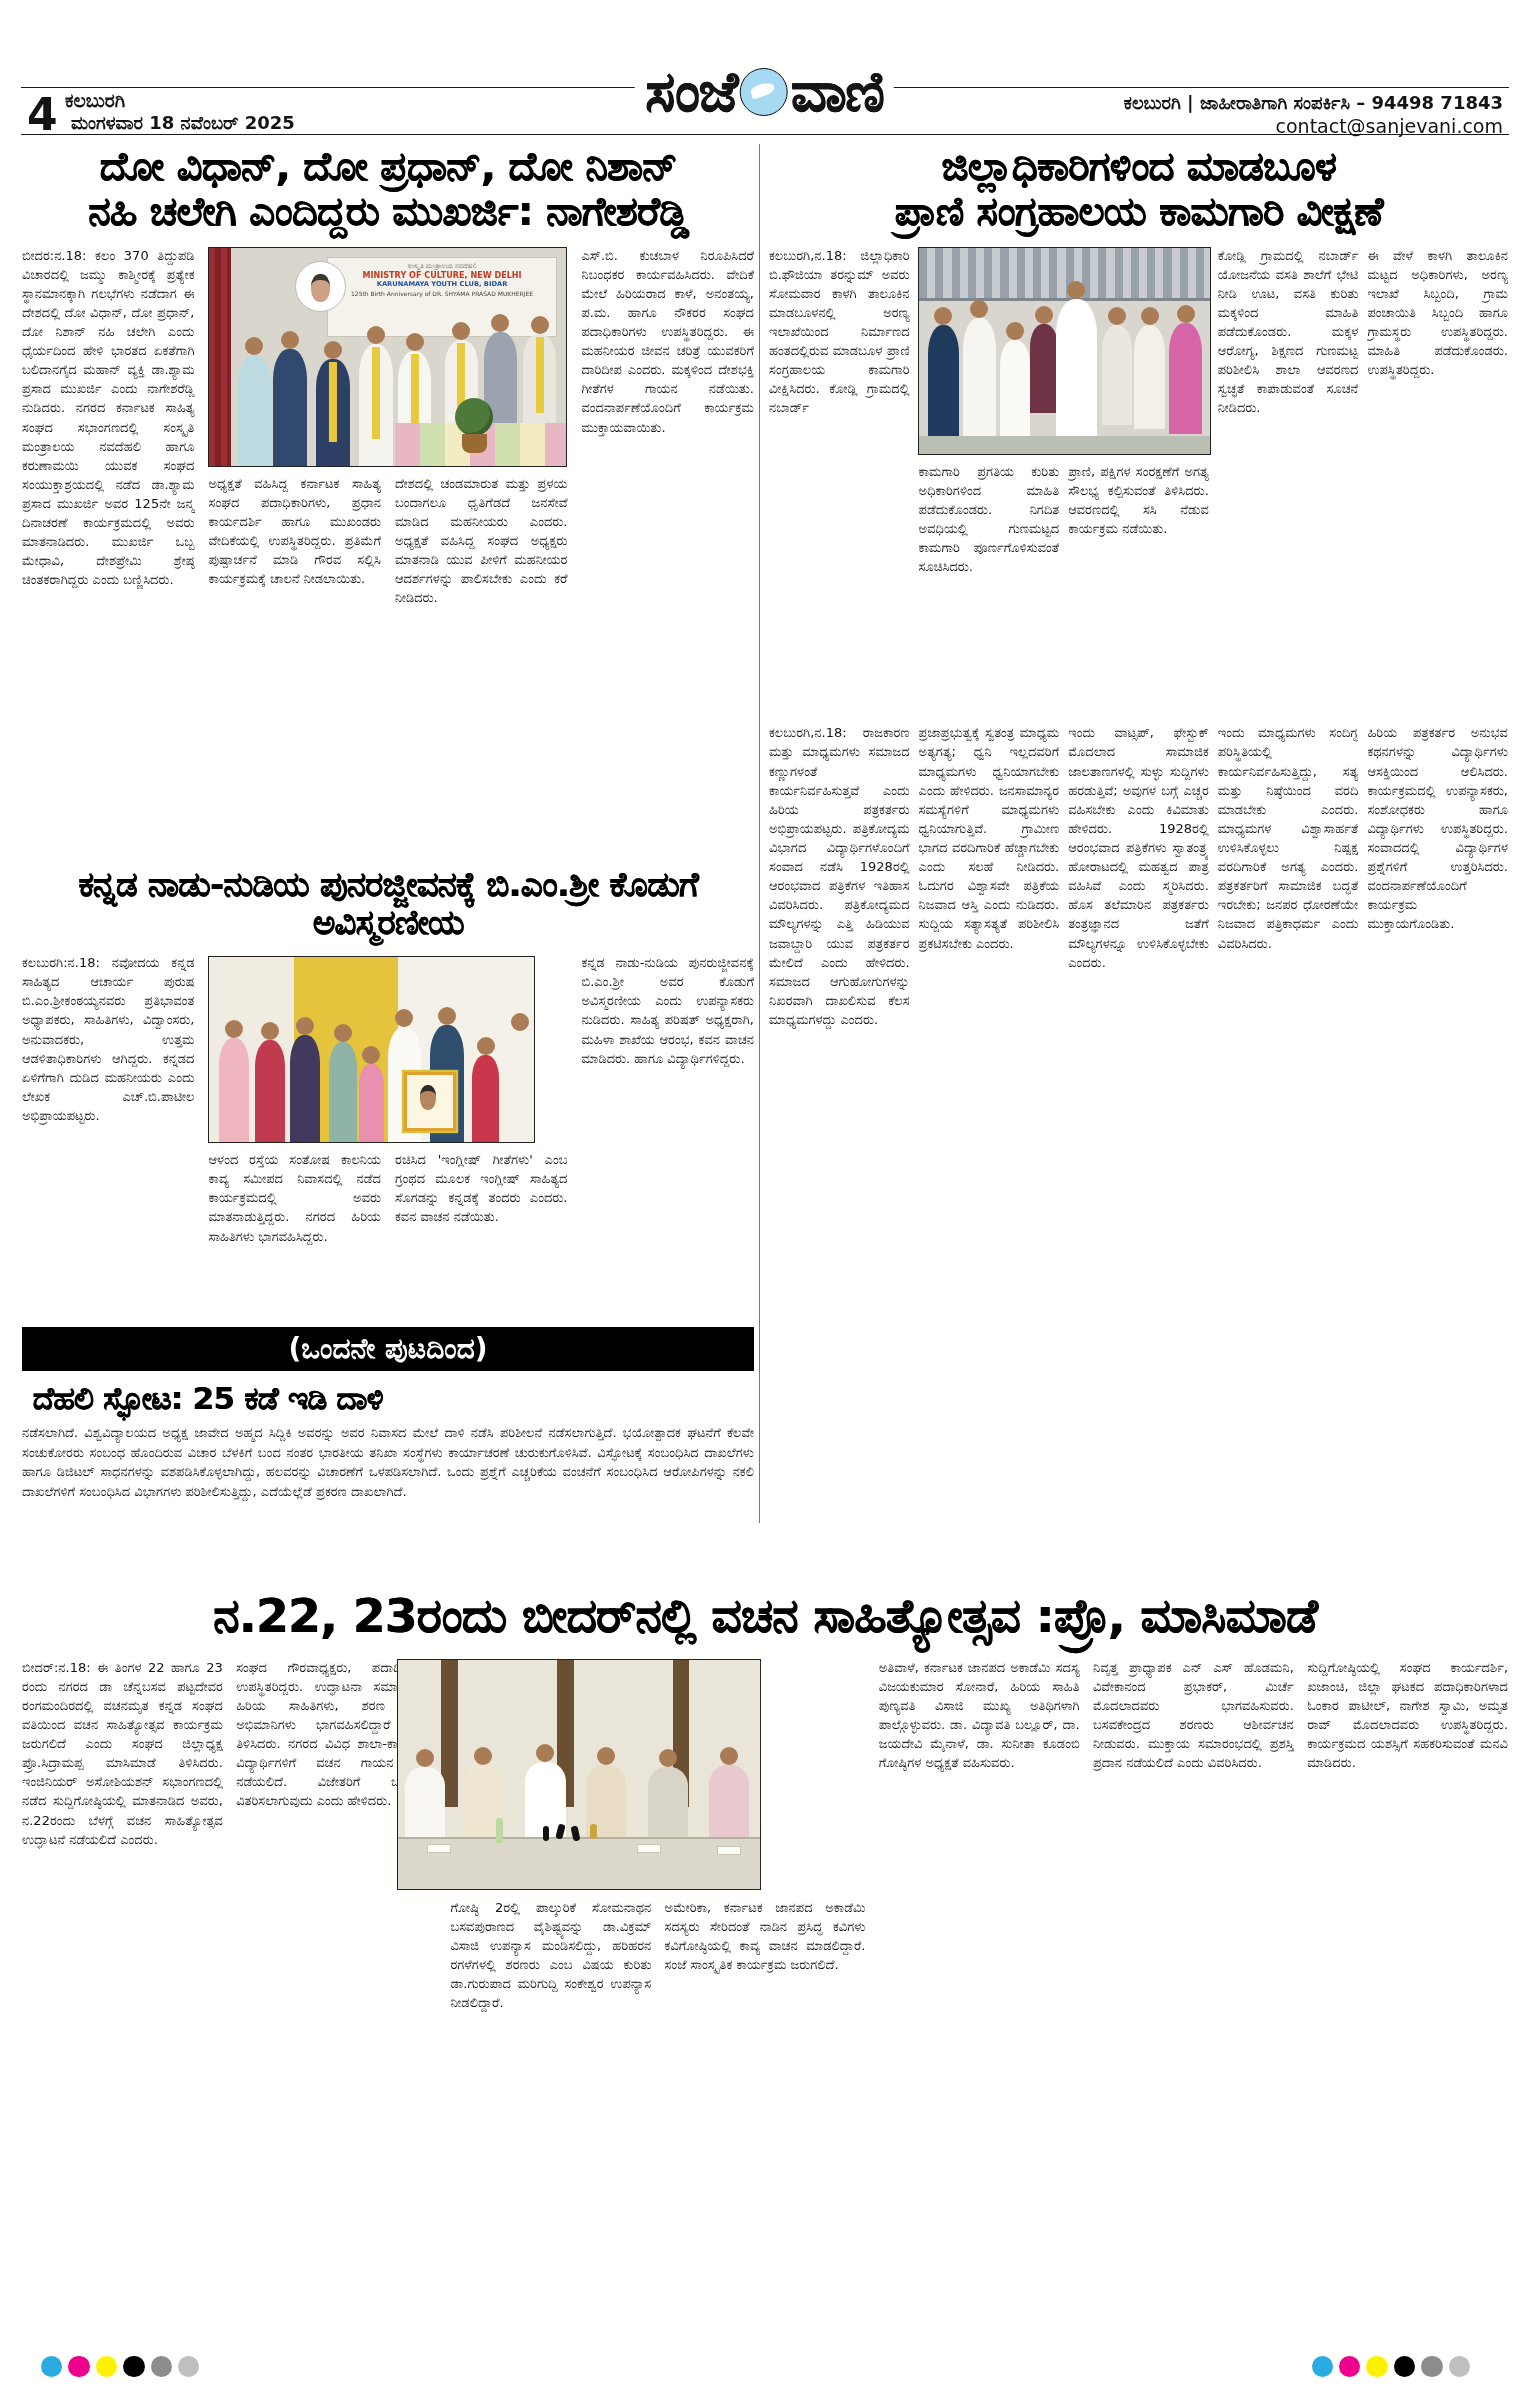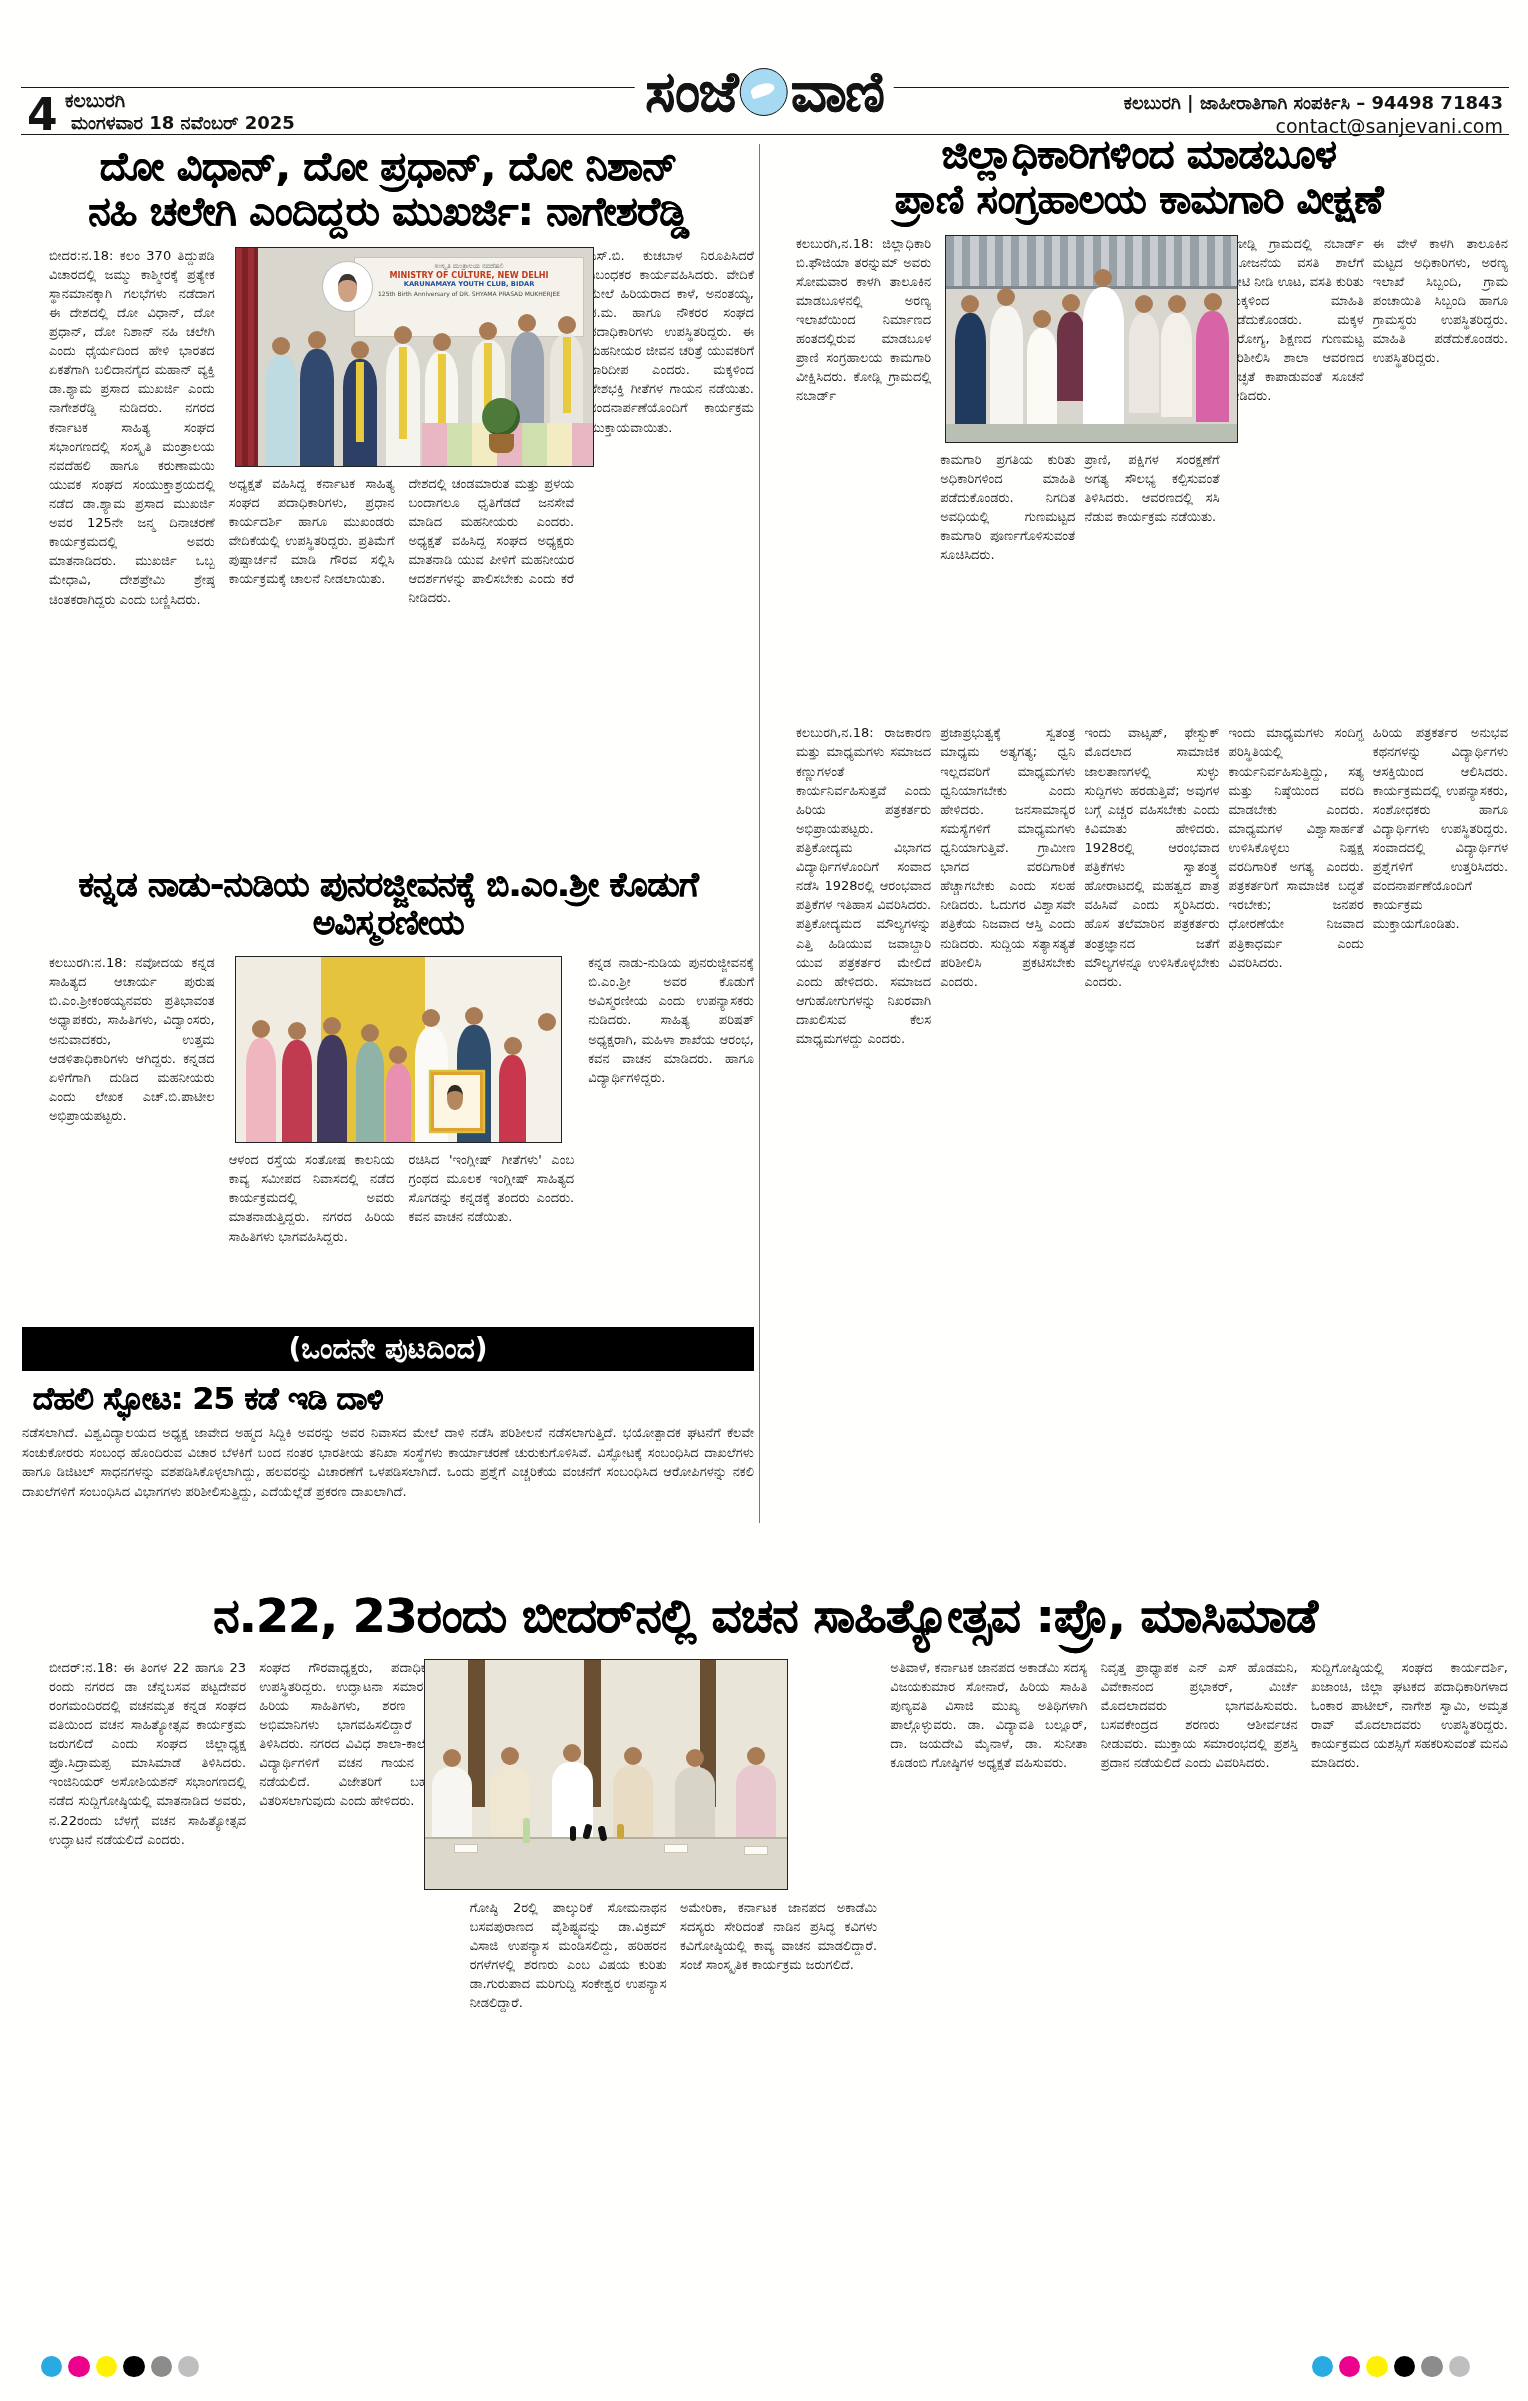--- a/index.html
+++ b/index.html
@@ -148,7 +148,7 @@
     </div>
   </div>
 
-  <div class="article" style="left:769px;top:132px;width:739px;">
+  <div class="article" style="left:769px;top:144px;width:739px;">
     <div class="hl hl-54">
       <div>ಜಿಲ್ಲಾಧಿಕಾರಿಗಳಿಂದ ಮಾಡಬೂಳ</div>
       <div>ಪ್ರಾಣಿ ಸಂಗ್ರಹಾಲಯ ಕಾಮಗಾರಿ ವೀಕ್ಷಣೆ</div>

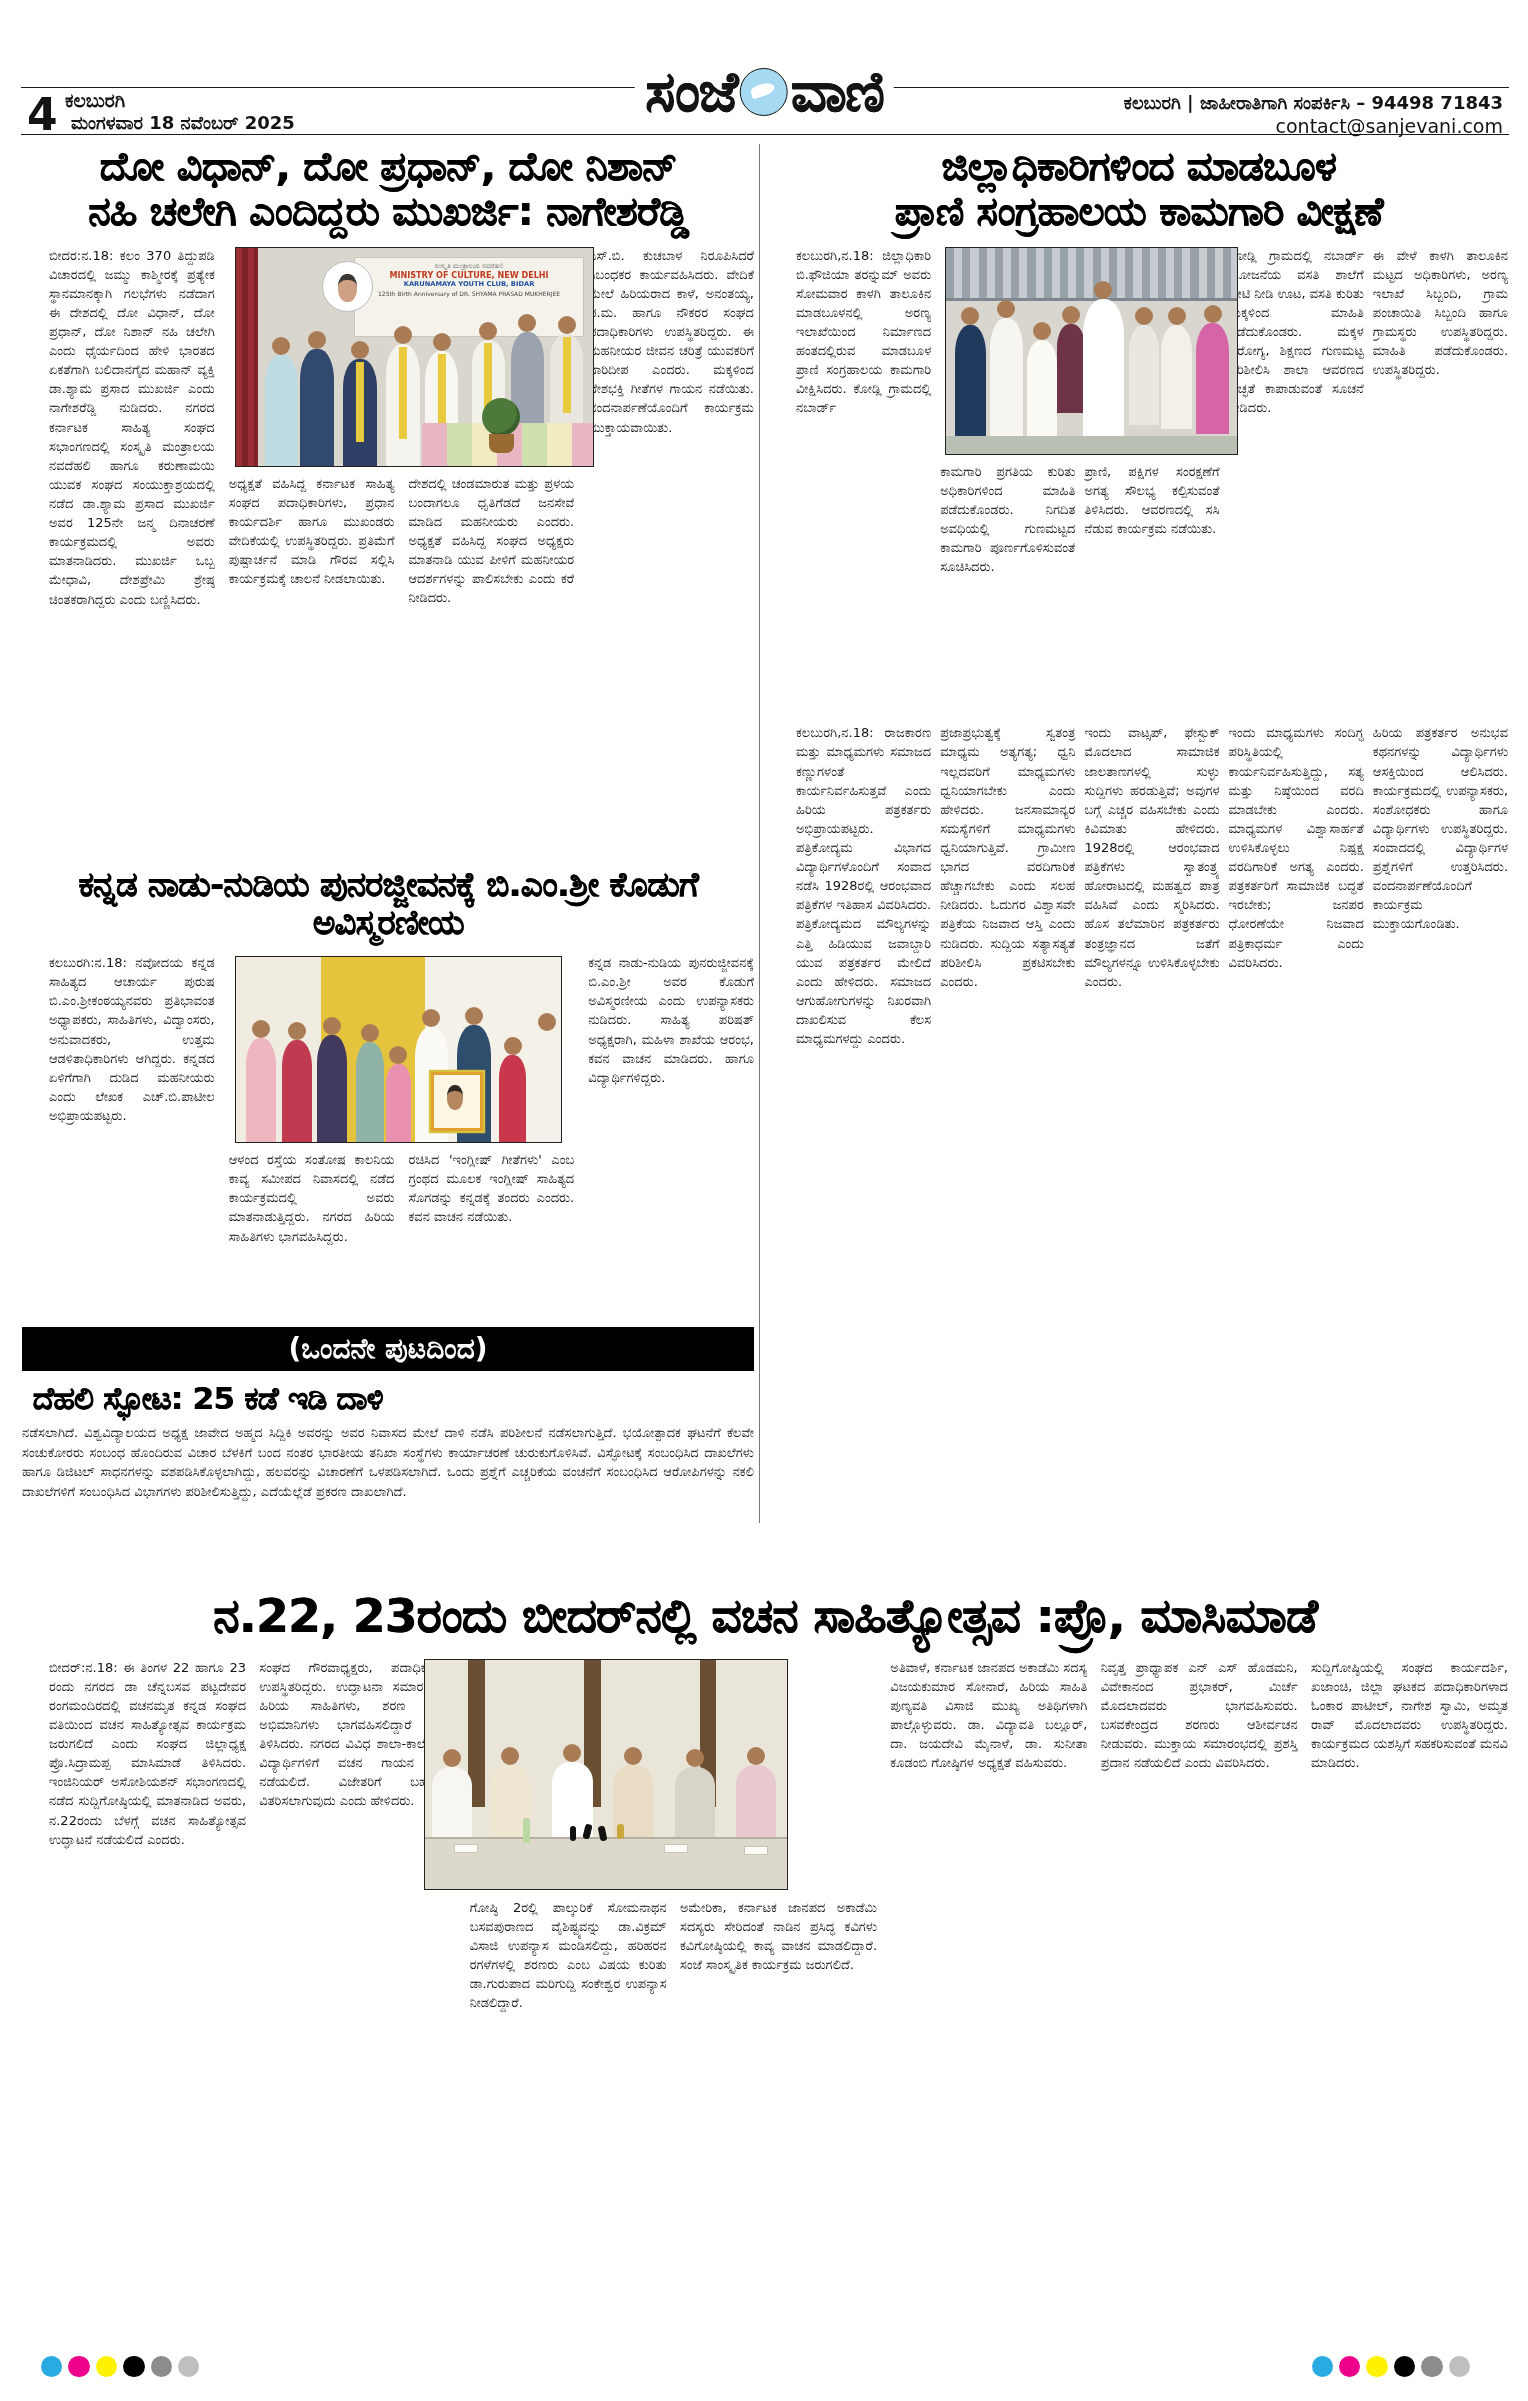--- a/index.html
+++ b/index.html
@@ -31,7 +31,7 @@
   .hl-46{font-size:34px;}
   .hl-42{font-size:31px;text-align:left;}
   .hl-64{font-size:47px;}
-  .body{position:relative;display:flex;overflow:hidden;margin-left:27px;}
+  .body{position:relative;display:flex;overflow:hidden;}
   .col{flex:1;font-size:13px;line-height:1.47;text-align:justify;overflow:hidden;}
   .gap19{gap:14px;} .gap12{gap:9px;} .gap18{gap:13.3px;}
   .pt308{padding-top:228px;} .pt292{padding-top:216px;} .pt266{padding-top:197px;} .pt324{padding-top:240px;}

